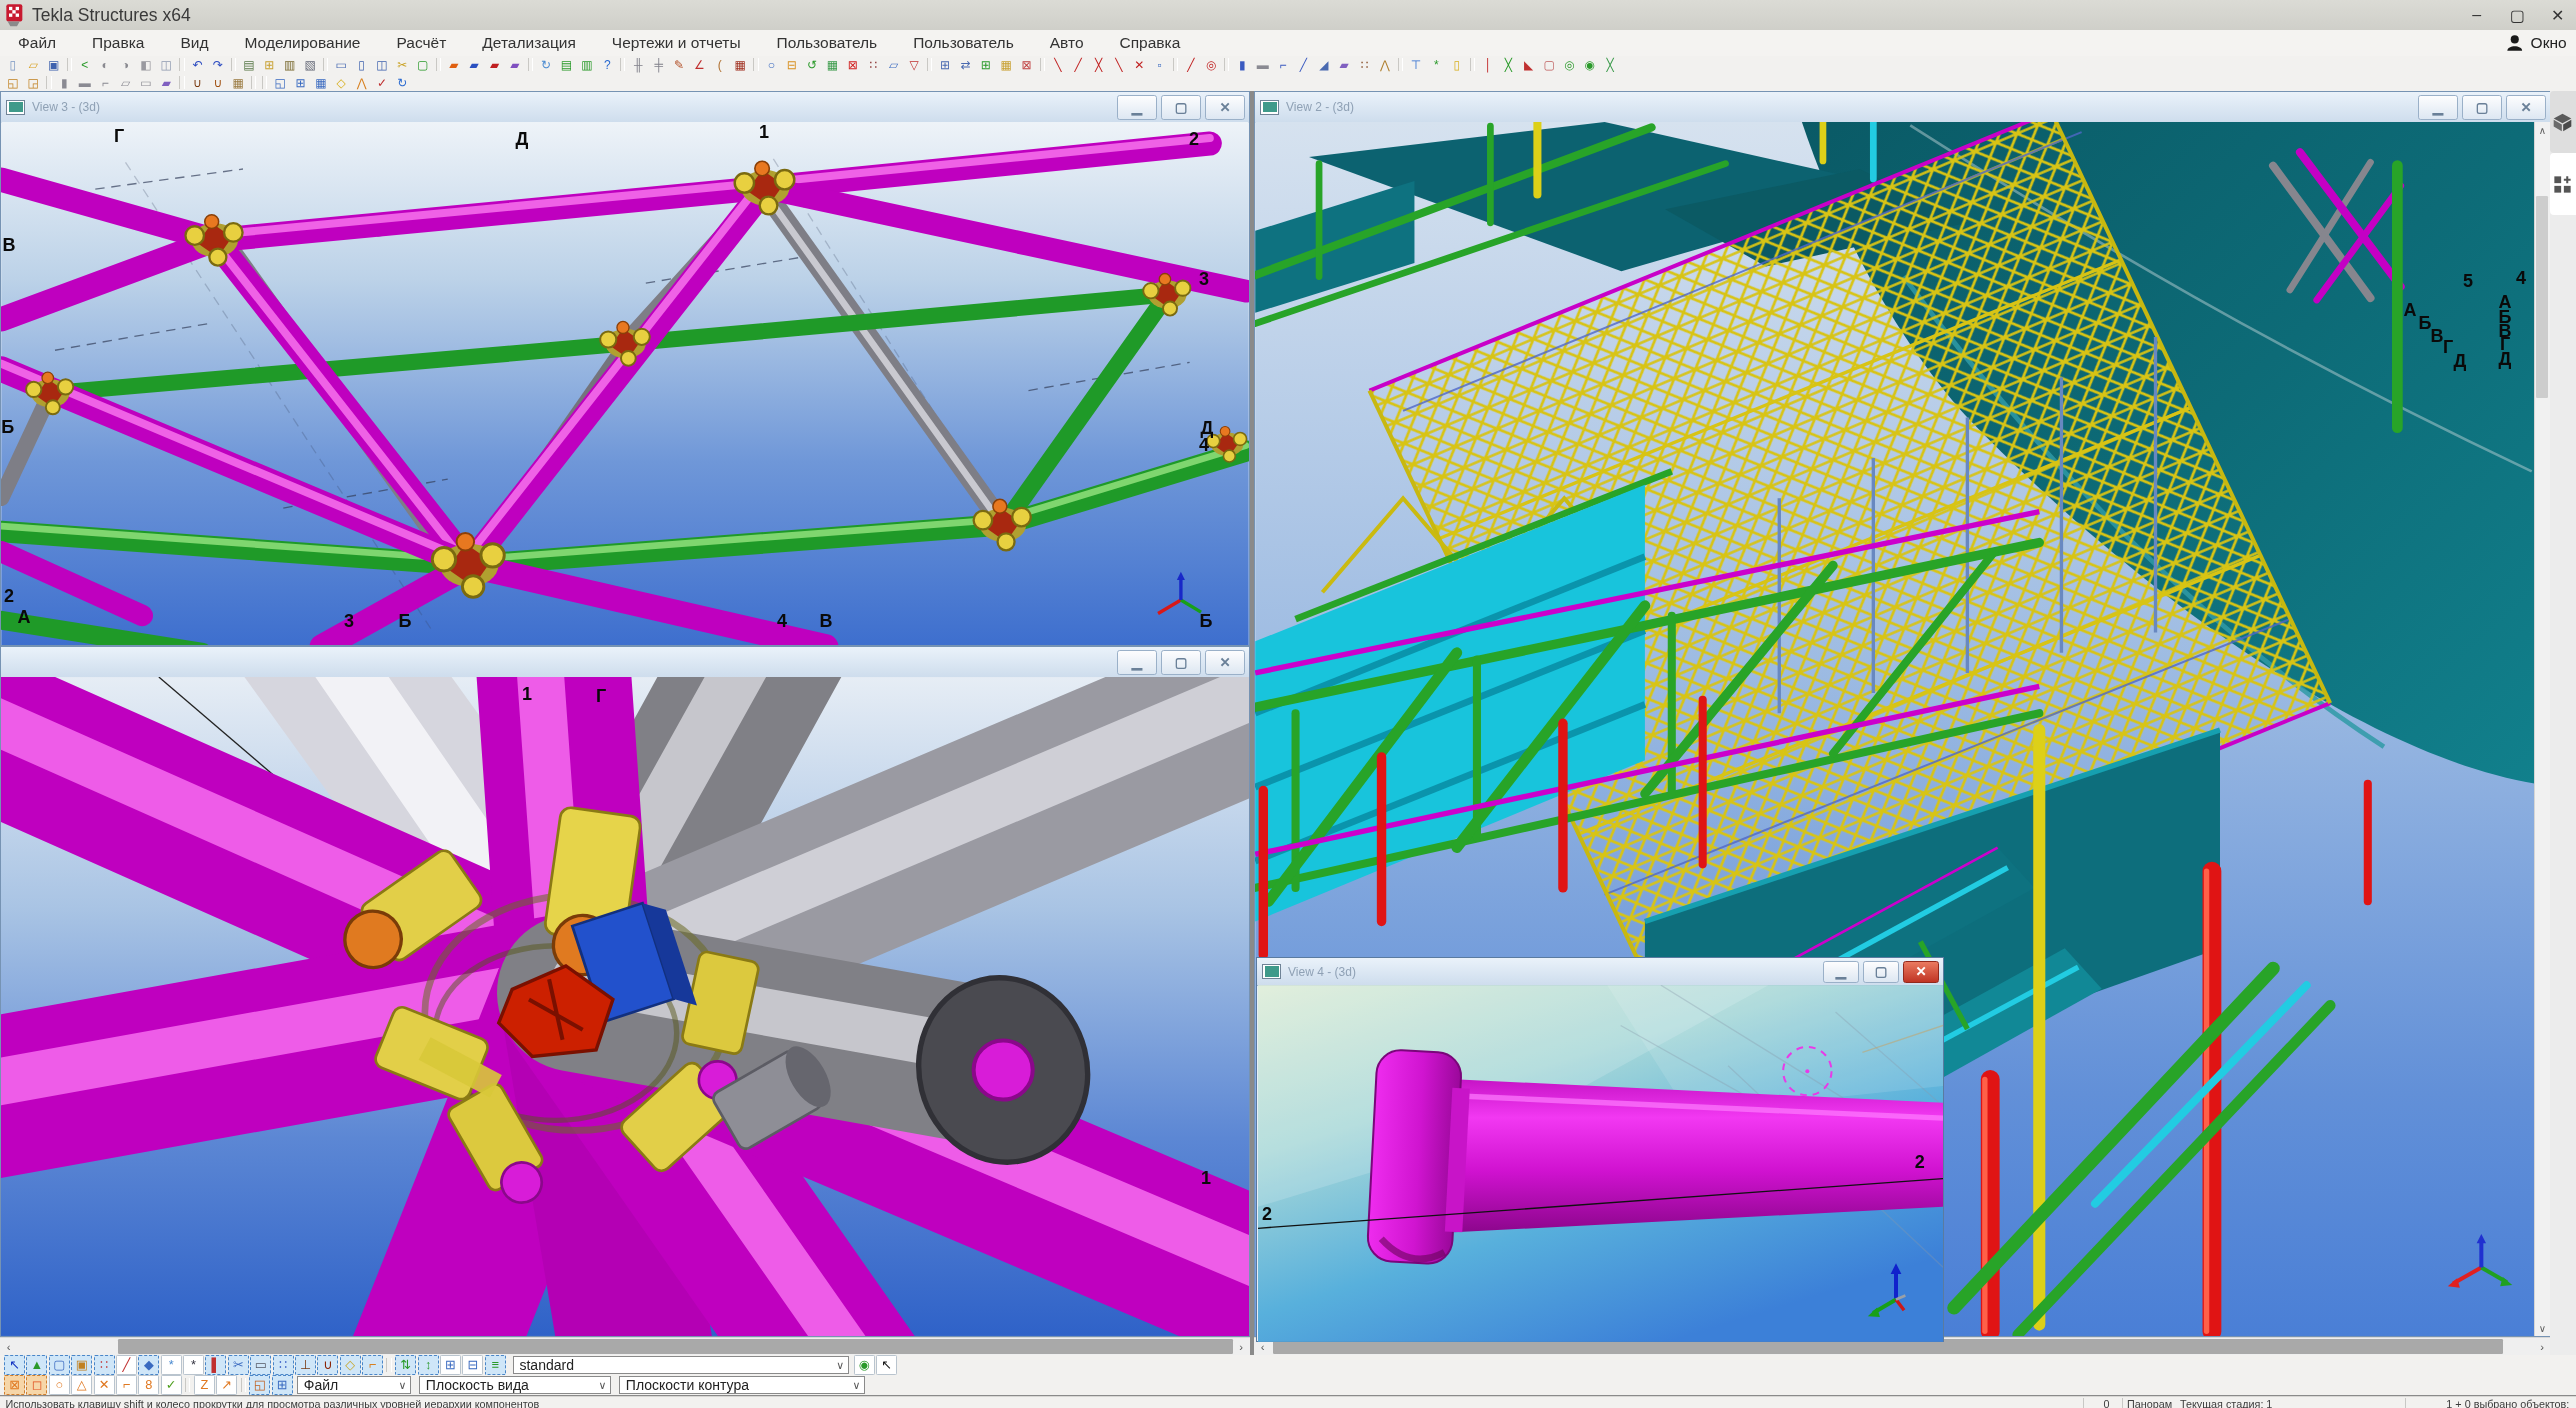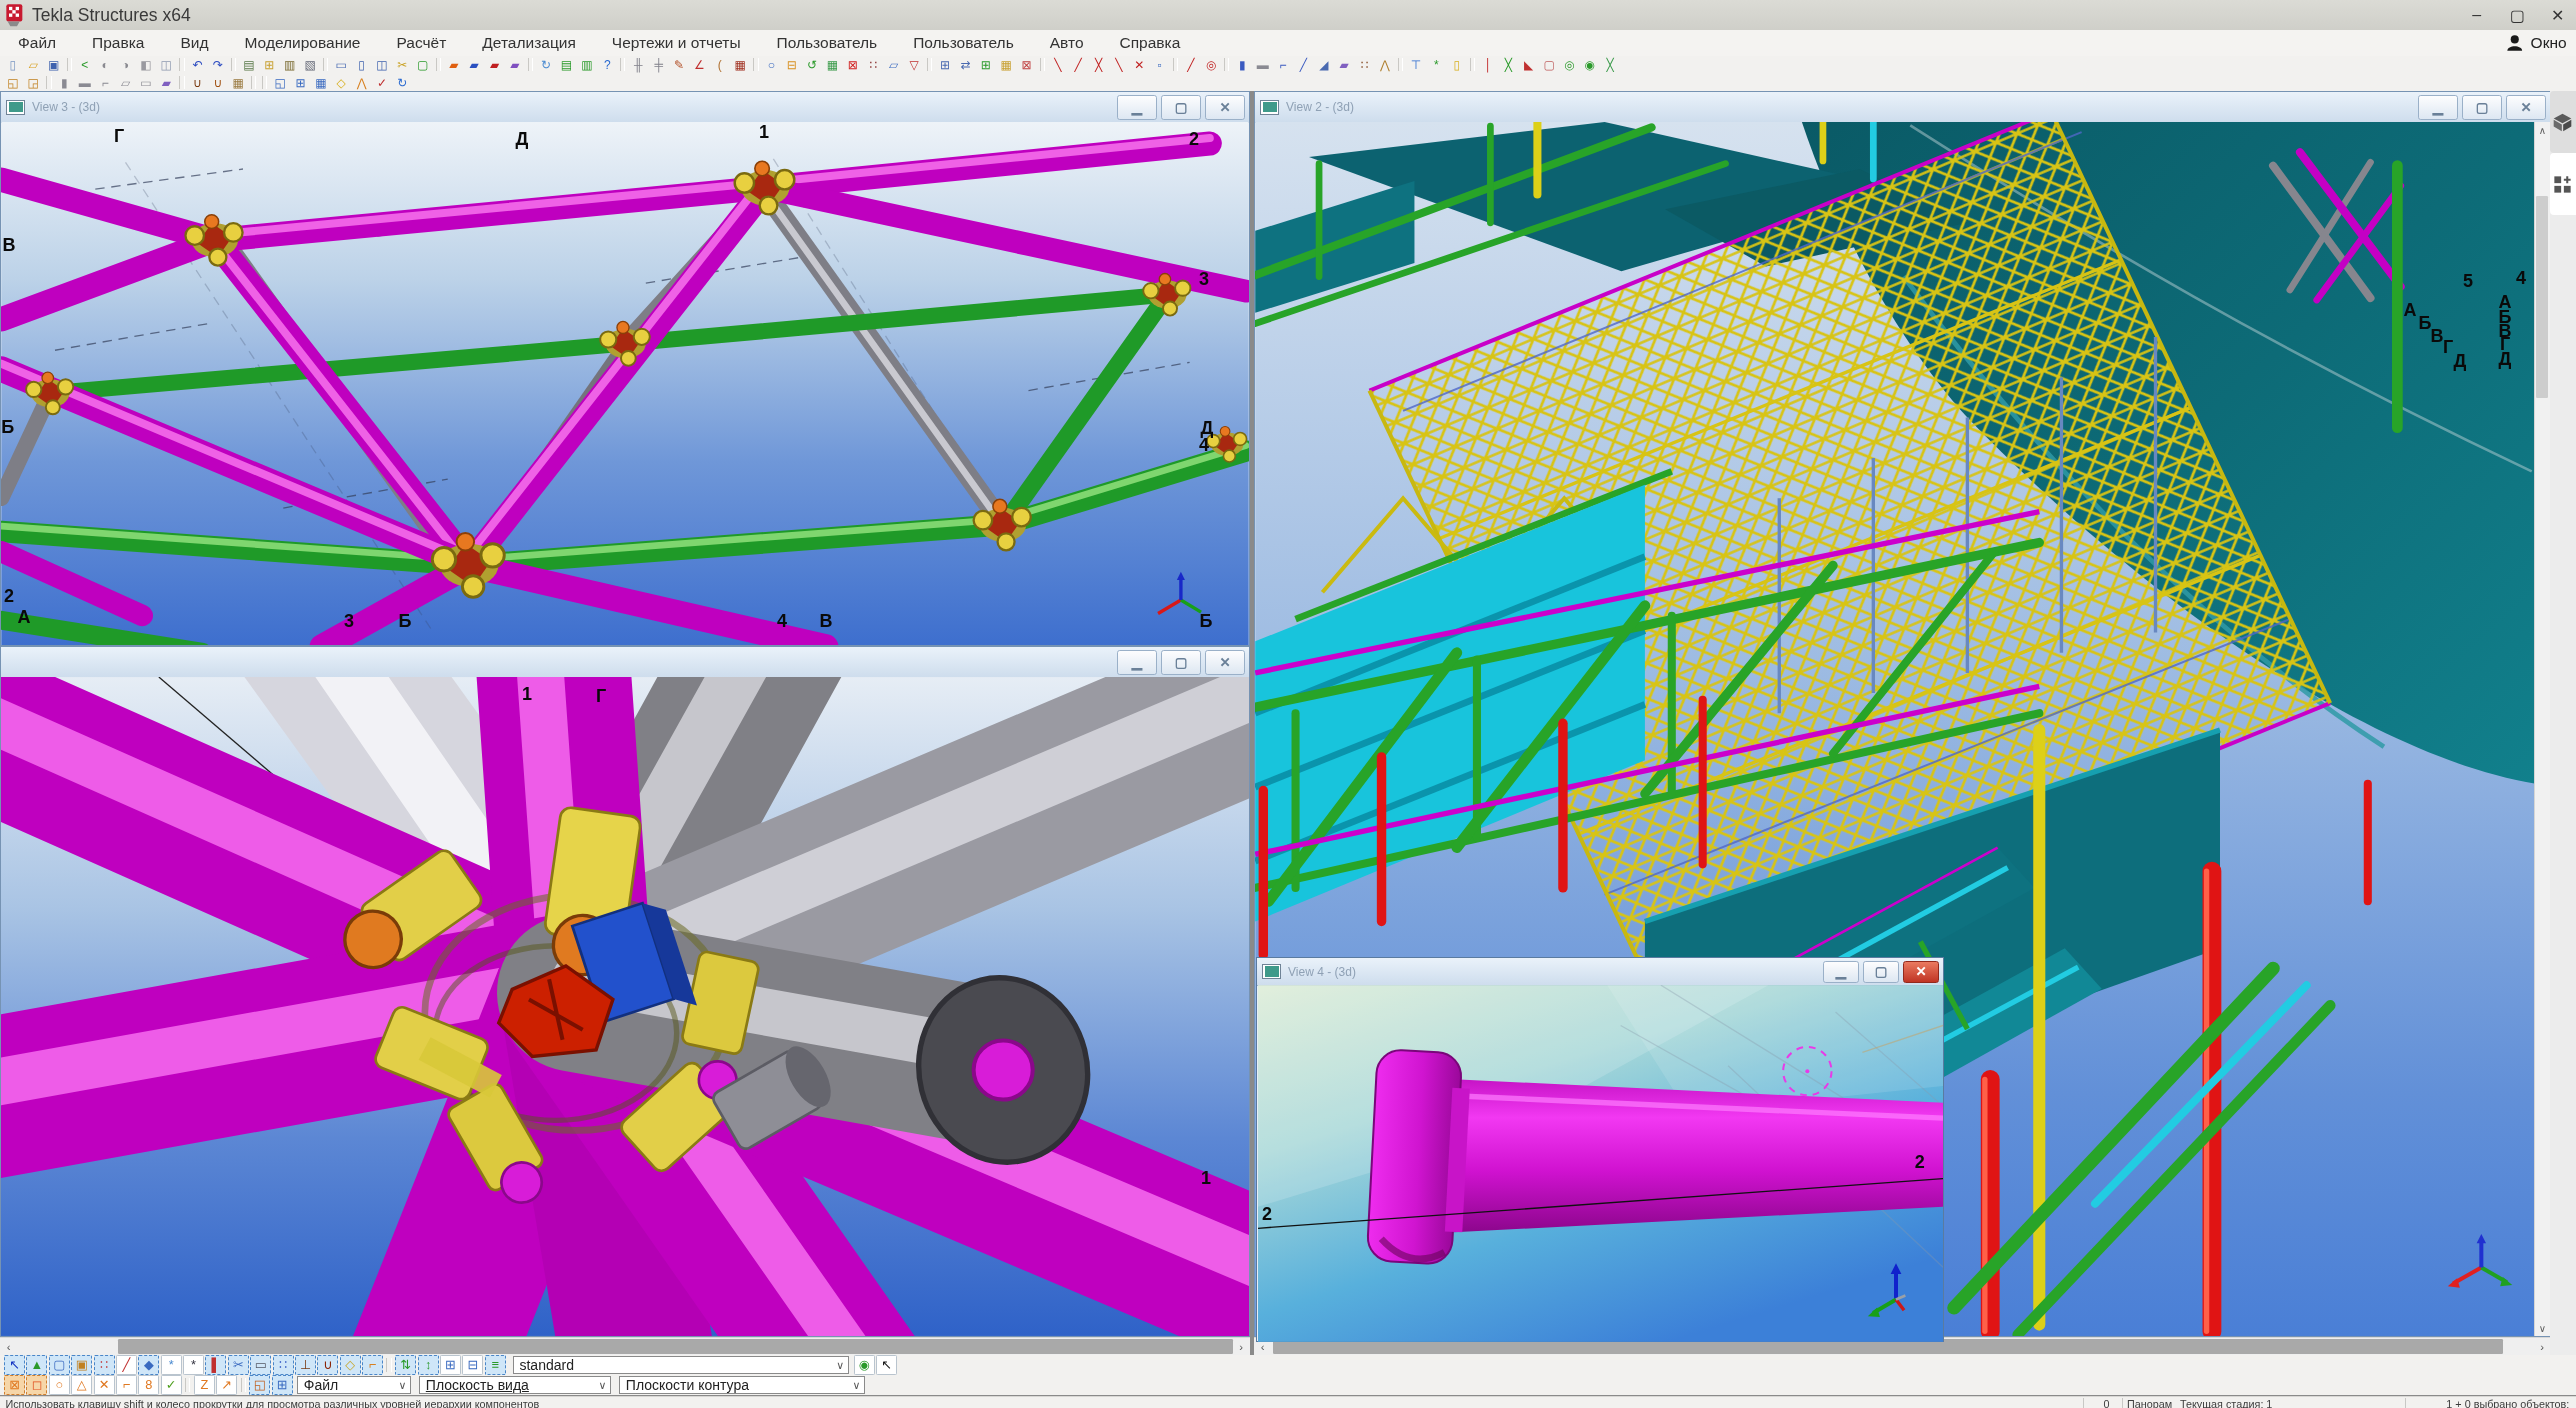--- a/index.html
+++ b/index.html
@@ -772,7 +772,7 @@
       <span>Файл</span>
       <span class="chev">∨</span>
     </div>
-    <div class="combo" style="width:192px;text-decoration:underline;">
+    <div class="combo" style="width:192px;">
       <span>Плоскость вида</span>
       <span class="chev">∨</span>
     </div>

